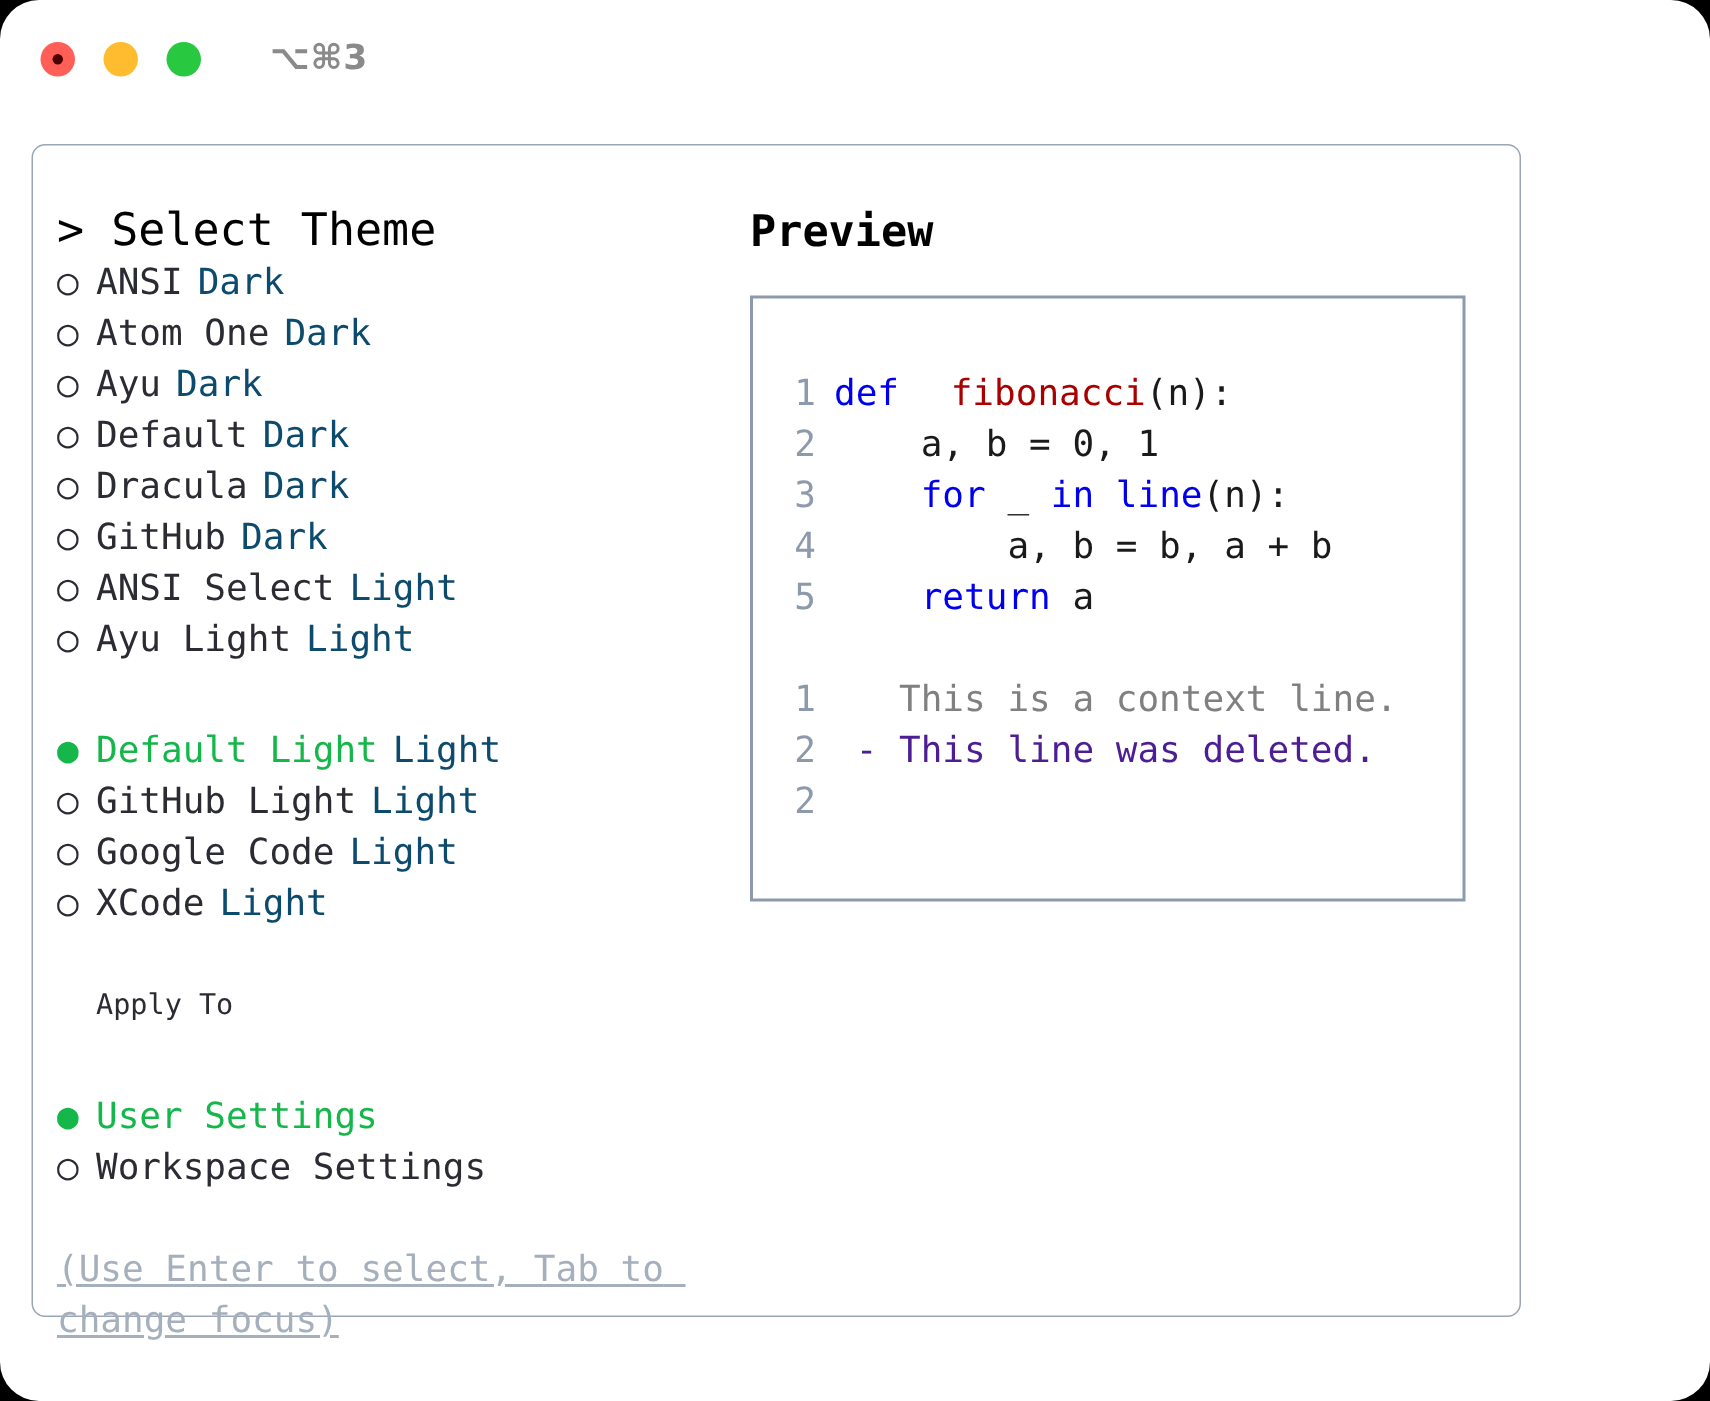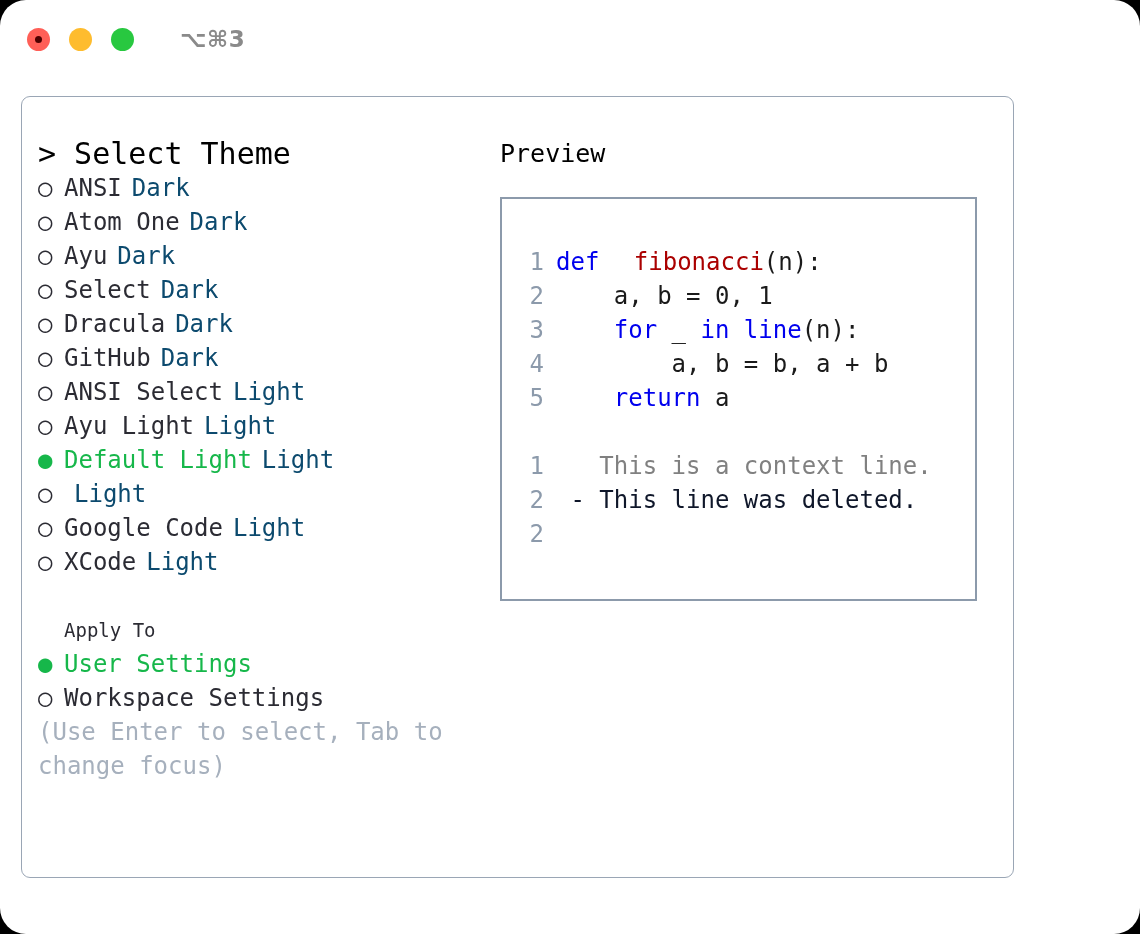--- a/index.html
+++ b/index.html
@@ -154,8 +154,8 @@
     width: 500px;
   }
   .preview-title {
-    font-size: 25px;
-    font-weight: normal;
+    font-size: 29px;
+    font-weight: bold;
     color: #000000;
     line-height: 34px;
     white-space: pre;

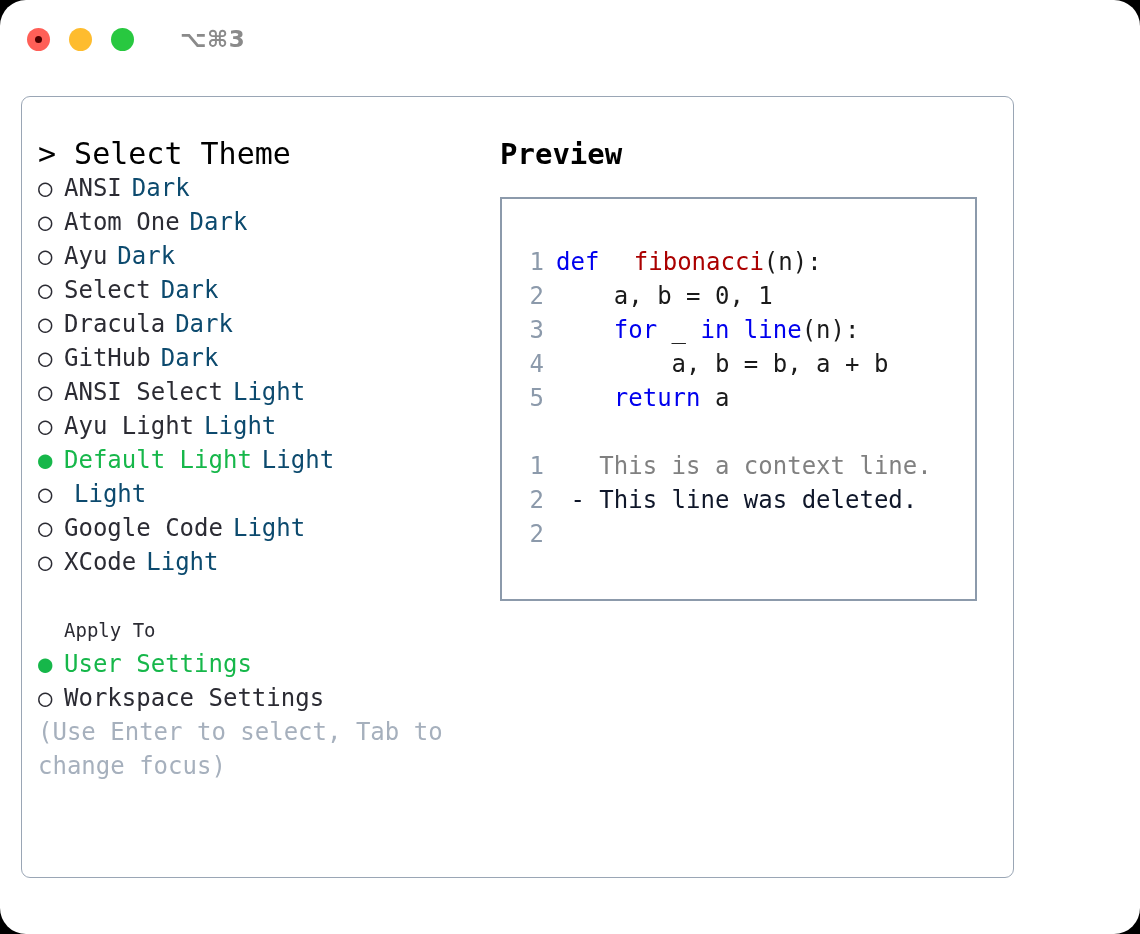--- a/index.html
+++ b/index.html
@@ -223,7 +223,7 @@
             <div class="opt-row"><span class="bullet">○</span><span class="opt-name">ANSI</span><span class="opt-kind">Dark</span></div>
             <div class="opt-row"><span class="bullet">○</span><span class="opt-name">Atom One</span><span class="opt-kind">Dark</span></div>
             <div class="opt-row"><span class="bullet">○</span><span class="opt-name">Ayu</span><span class="opt-kind">Dark</span></div>
-            <div class="opt-row"><span class="bullet">○</span><span class="opt-name">Select</span><span class="opt-kind">Dark</span></div>
+            <div class="opt-row"><span class="bullet">○</span><span class="opt-name">Default</span><span class="opt-kind">Dark</span></div>
             <div class="opt-row"><span class="bullet">○</span><span class="opt-name">Dracula</span><span class="opt-kind">Dark</span></div>
             <div class="opt-row"><span class="bullet">○</span><span class="opt-name">GitHub</span><span class="opt-kind">Dark</span></div>
             <div class="opt-row"><span class="bullet">○</span><span class="opt-name">ANSI Select</span><span class="opt-kind">Light</span></div>

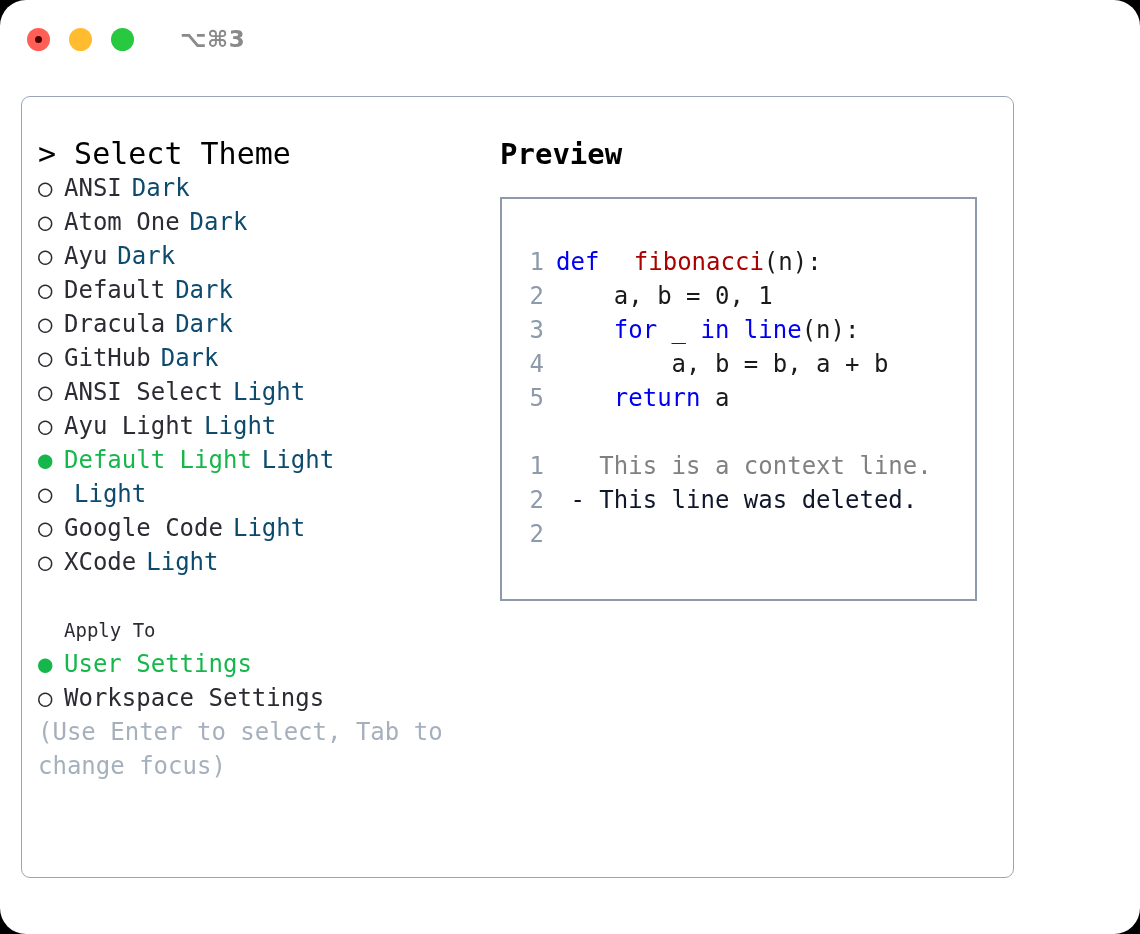--- a/index.html
+++ b/index.html
@@ -121,7 +121,7 @@
   }
   .bullet.sel { color: #16b74a; }
   .opt-name { color: #2b2b33; }
-  .opt-row.selected .opt-name { color: #16b74a; }
+  .opt-row.selected .opt-name { color: #16b74a; margin-top: 40px; }
   .opt-kind {
     color: #0c4a6e;
     margin-left: 10px;

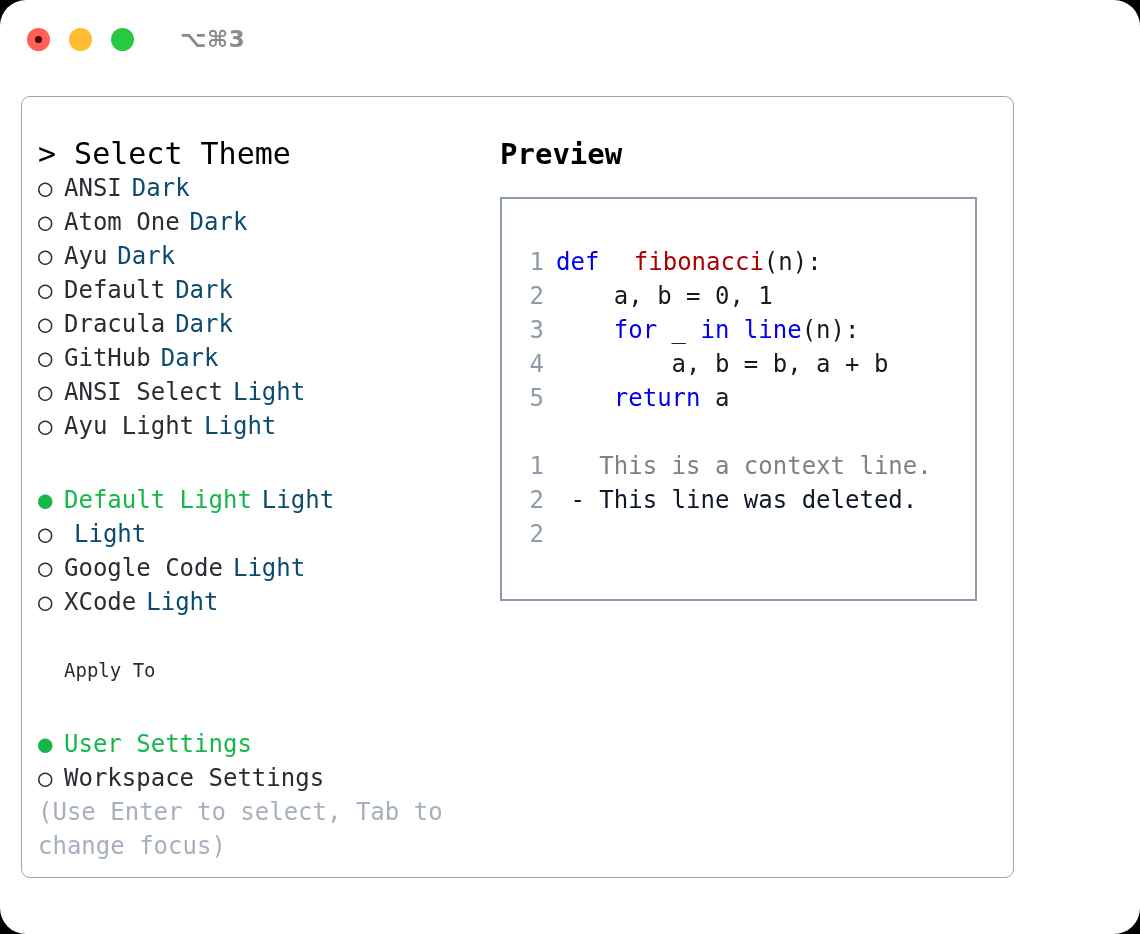--- a/index.html
+++ b/index.html
@@ -193,7 +193,7 @@
   .tok-fn    { color: #aa0000; margin-left: 20px; }
   .tok-plain { color: #1a1a1a; }
   .tok-ctx   { color: #808080; }
-  .tok-del   { color: #0f172a; margin-top: 31px; }
+  .tok-del   { color: #4c1d95; margin-top: 31px; }
   .tok-add   { color: #00cc00; }
 
   .blank-line { height: 34px; }

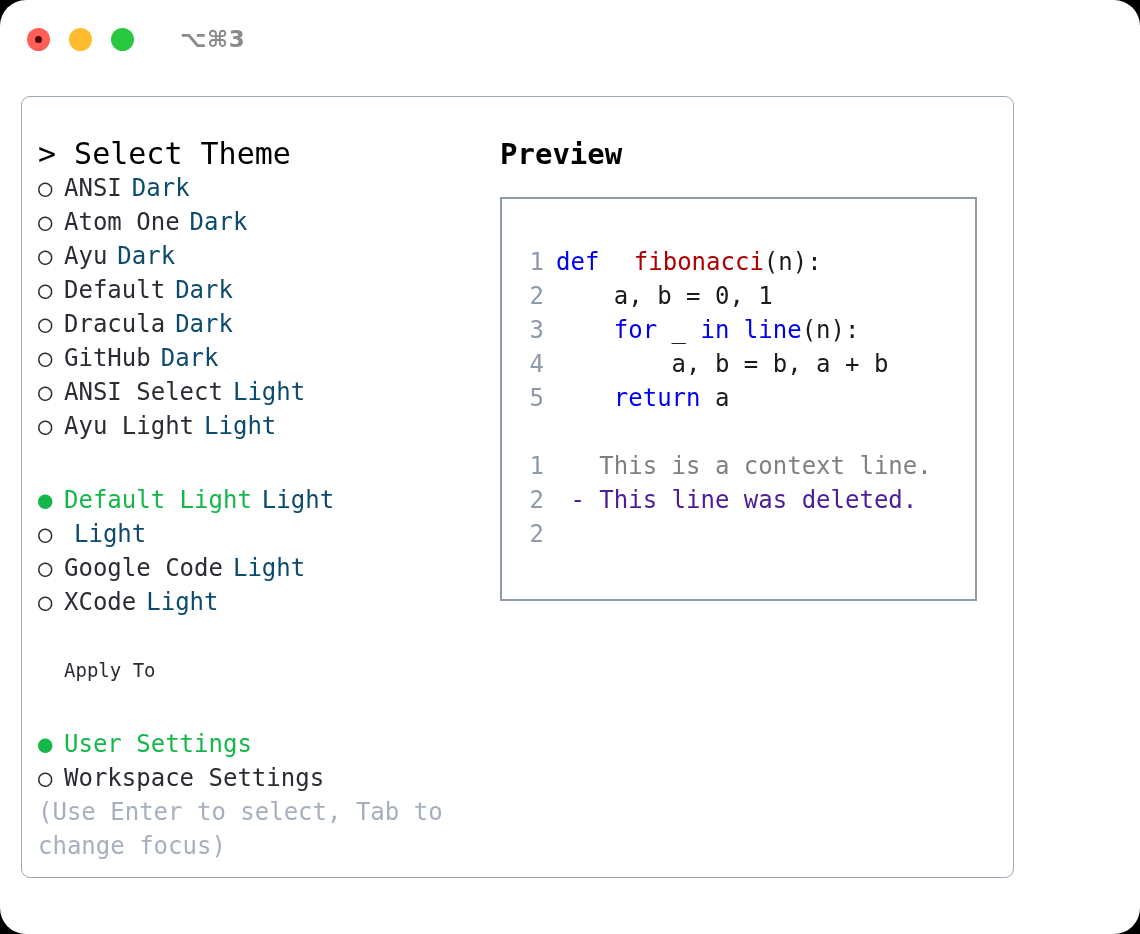--- a/index.html
+++ b/index.html
@@ -229,7 +229,7 @@
             <div class="opt-row"><span class="bullet">○</span><span class="opt-name">ANSI Select</span><span class="opt-kind">Light</span></div>
             <div class="opt-row"><span class="bullet">○</span><span class="opt-name">Ayu Light</span><span class="opt-kind">Light</span></div>
             <div class="opt-row selected"><span class="bullet sel">●</span><span class="opt-name">Default Light</span><span class="opt-kind">Light</span></div>
-            <div class="opt-row"><span class="bullet">○</span><span class="opt-kind">Light</span></div>
+            <div class="opt-row"><span class="bullet">○</span><span class="opt-name">GitHub Light</span><span class="opt-kind">Light</span></div>
             <div class="opt-row"><span class="bullet">○</span><span class="opt-name">Google Code</span><span class="opt-kind">Light</span></div>
             <div class="opt-row"><span class="bullet">○</span><span class="opt-name">XCode</span><span class="opt-kind">Light</span></div>
           </div>

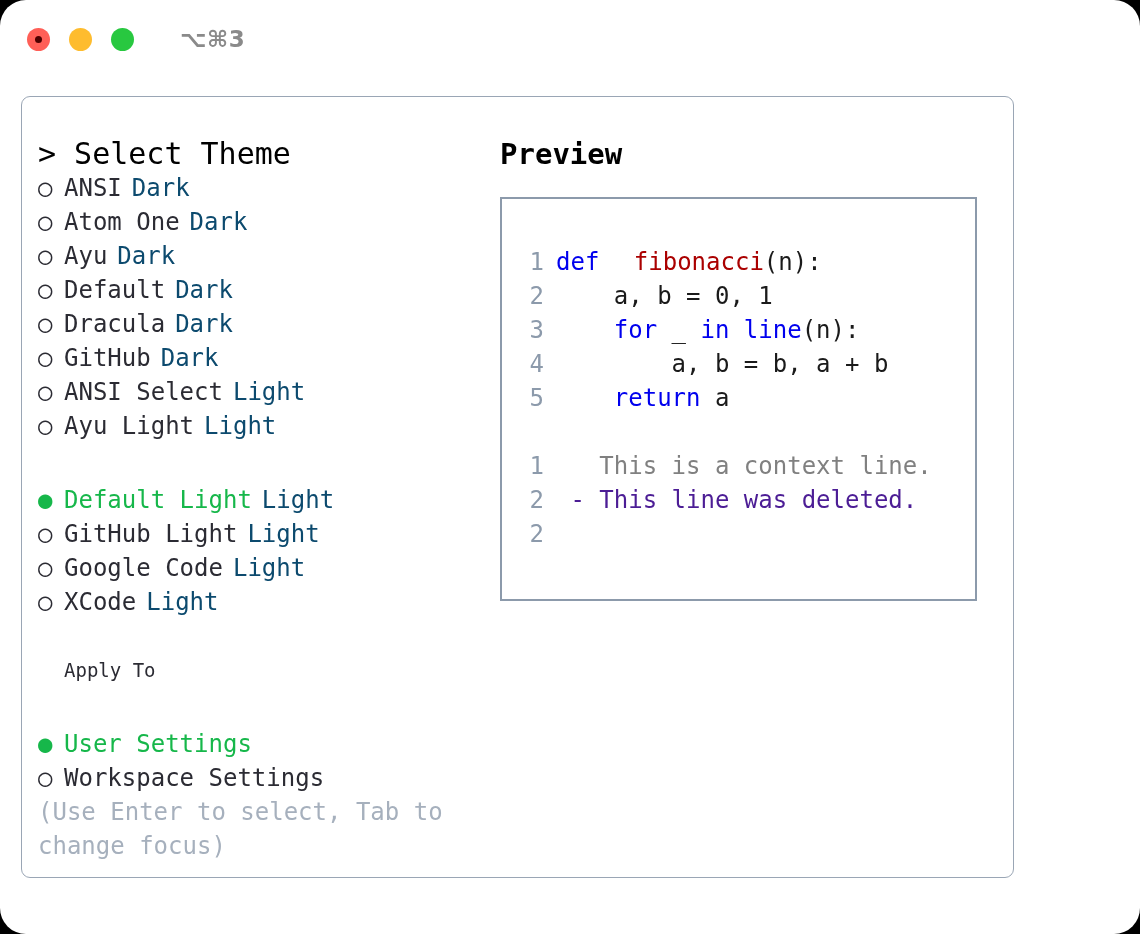--- a/index.html
+++ b/index.html
@@ -138,12 +138,14 @@
   }
 
   .hint {
+    margin-top: 34px;
     font-size: 24px;
     line-height: 34px;
     color: #a6b0bd;
     width: 420px;
     white-space: pre-wrap;
     word-break: break-word;
+    text-decoration: underline;
   }
 
   

